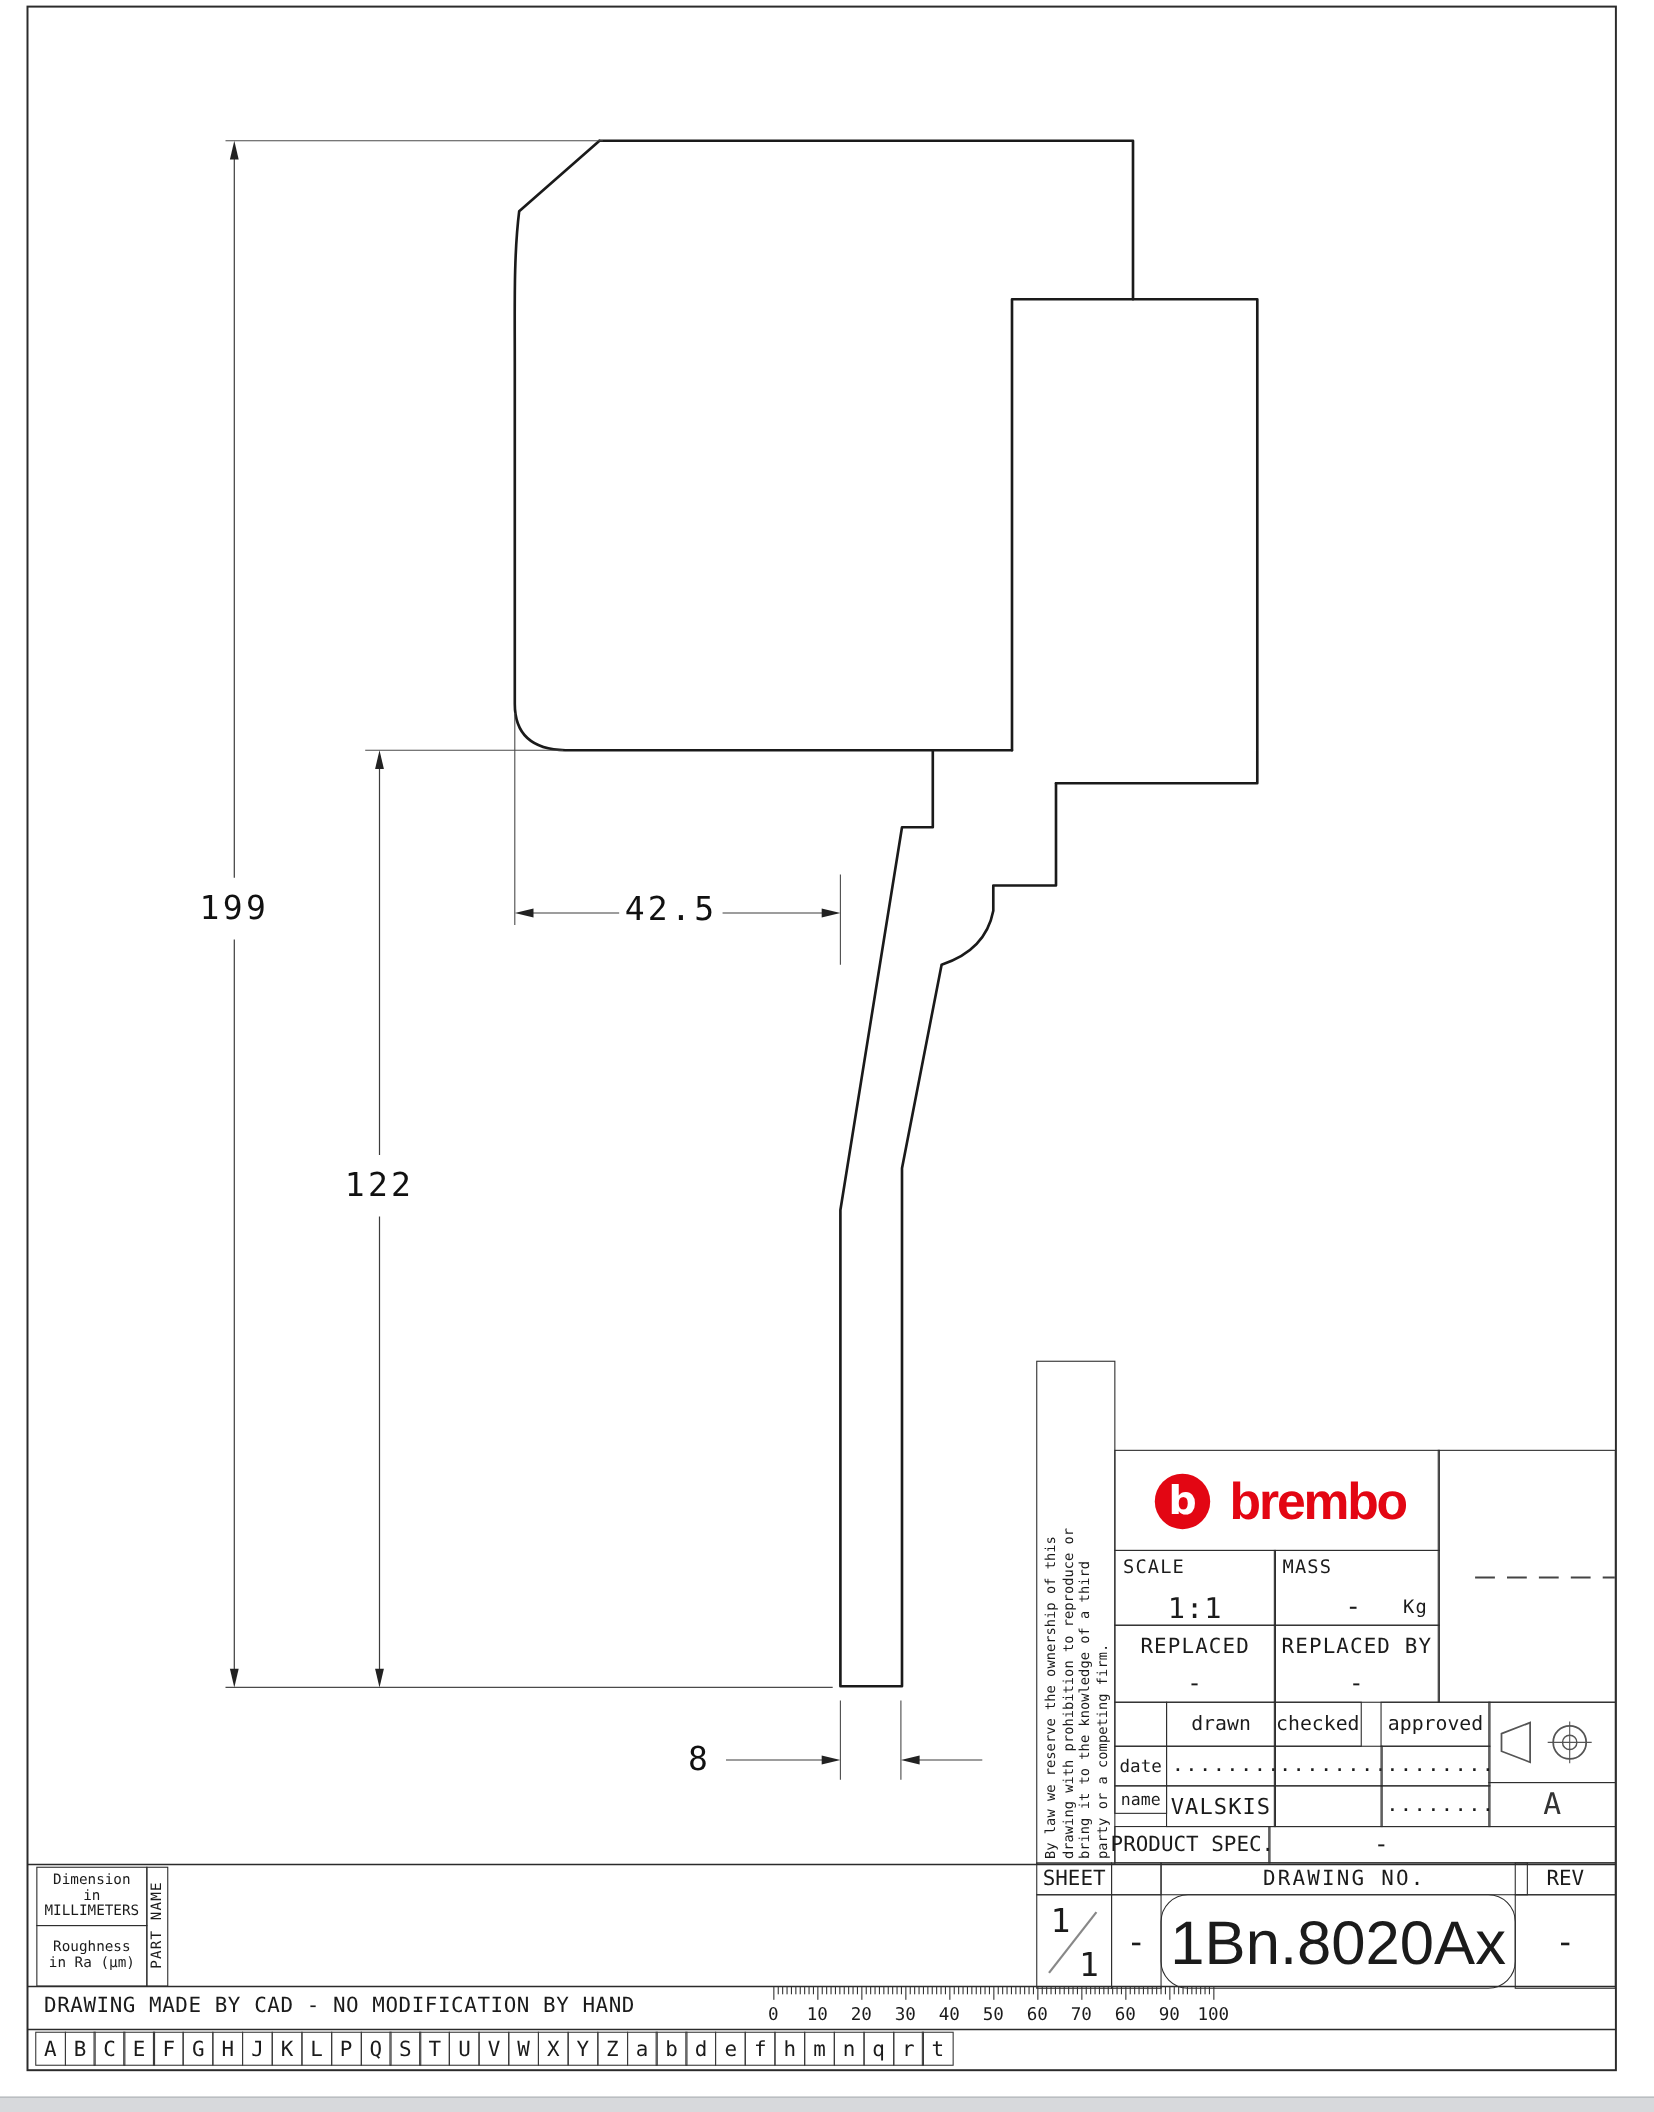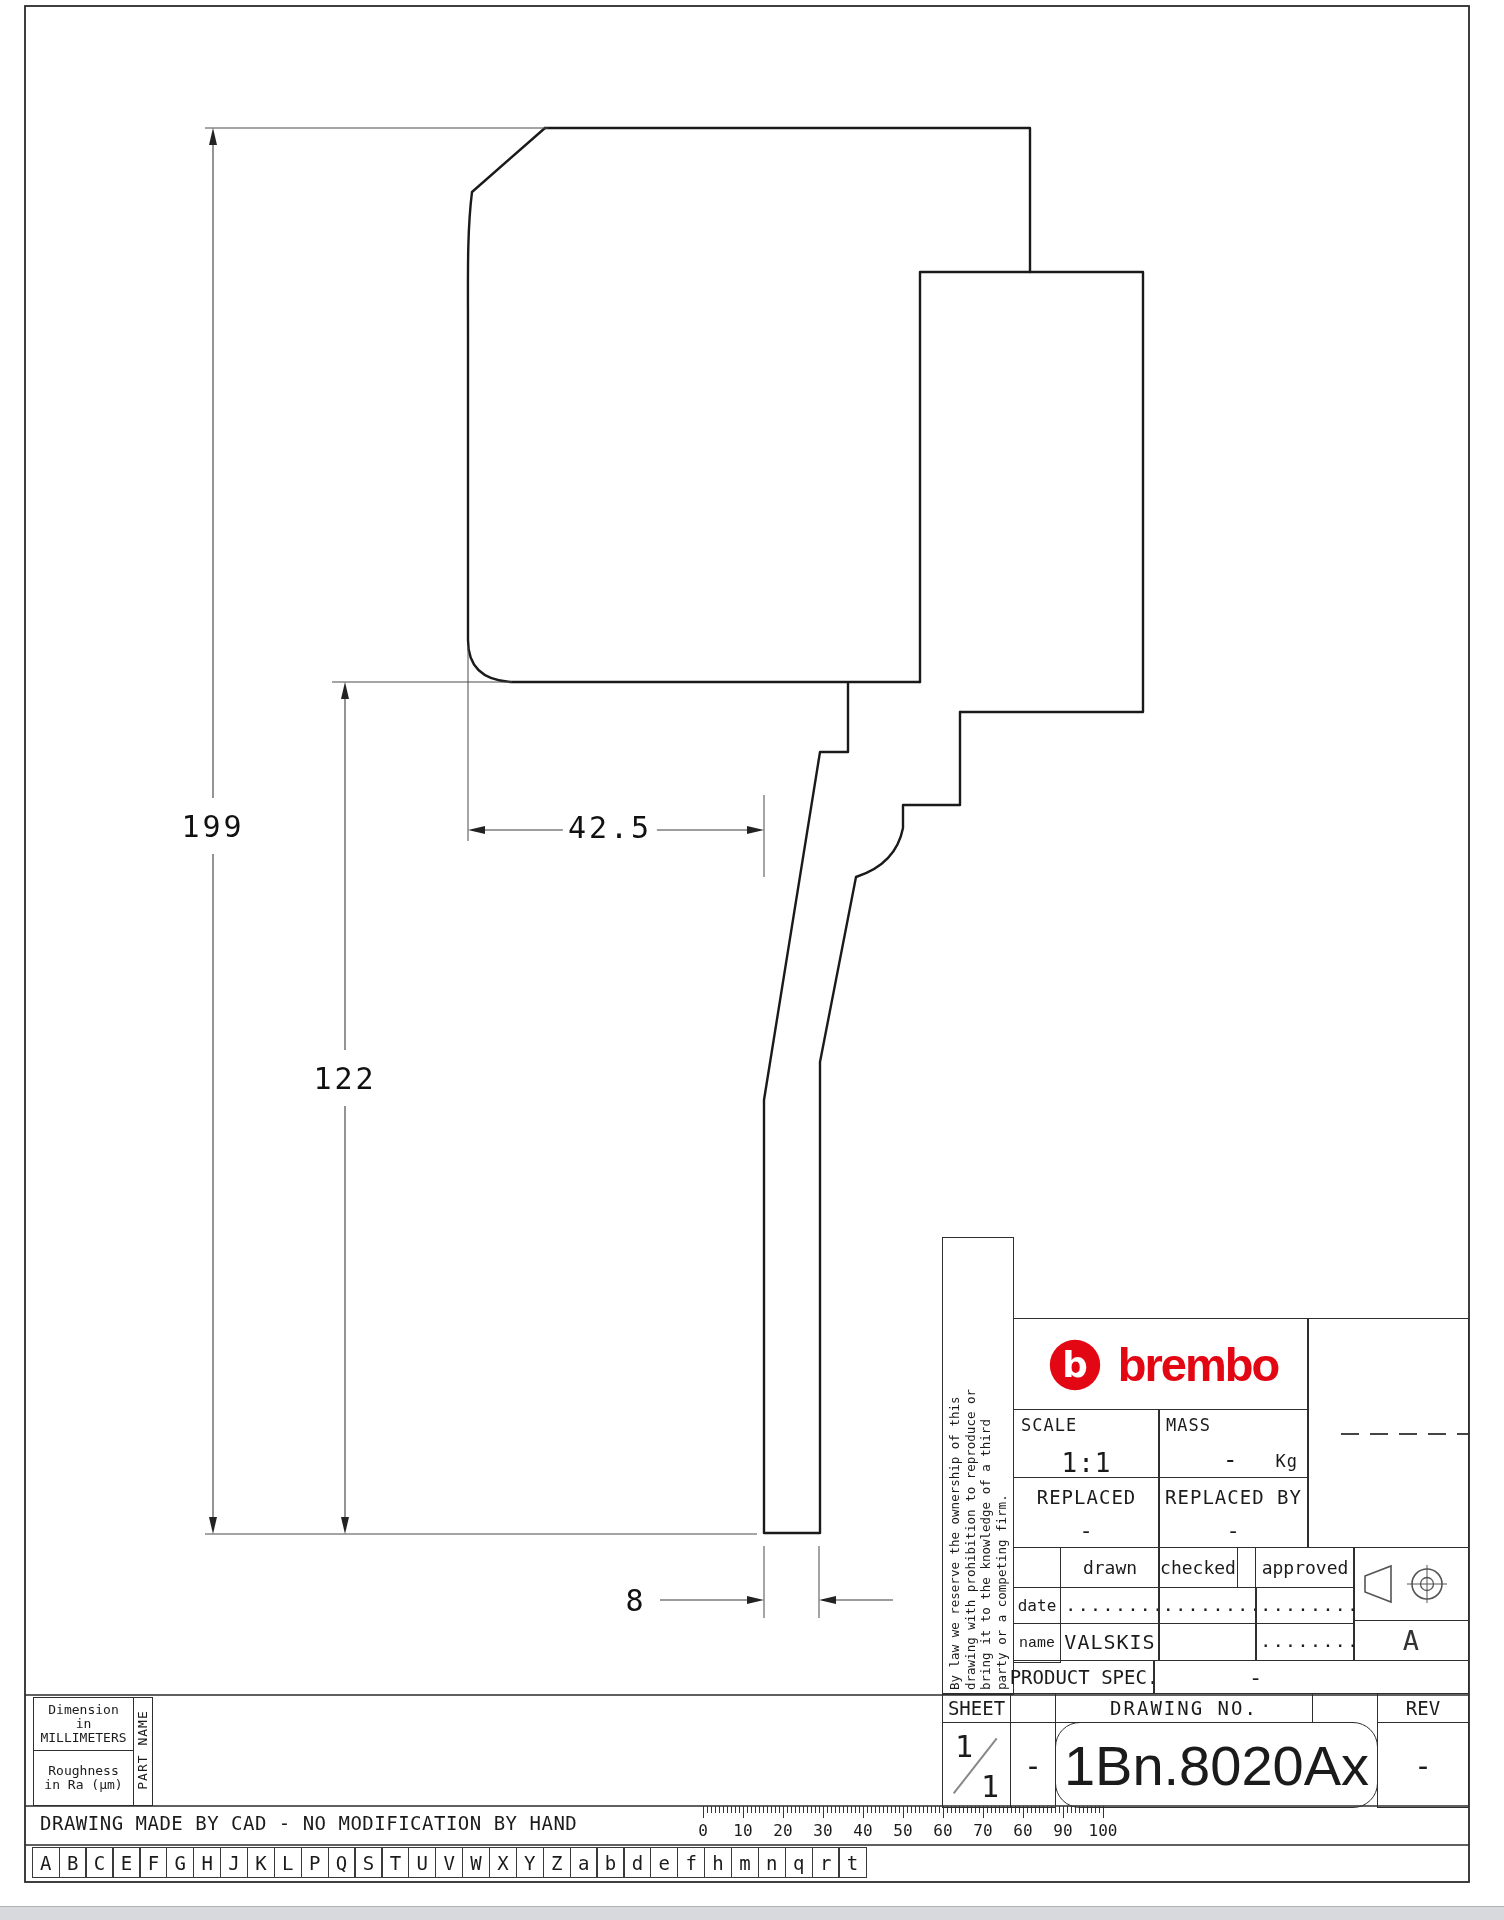--- a/index.html
+++ b/index.html
@@ -146,7 +146,7 @@
   <div class="cell ctr dots" style="left:1158px;top:1587px;width:99px;height:37px;">.........</div>
   <div class="cell ctr dots" style="left:1255px;top:1587px;width:100px;height:37px;">.........</div>
 
-  <div class="cell ctr" style="left:1013px;top:1623px;width:48px;height:40px;font-size:15px;font-family:Liberation Mono, monospace;">name</div>
+  <div class="cell ctr" style="left:1013px;top:1623px;width:48px;height:26px;font-size:15px;">name</div>
   <div class="cell ctr" style="left:1060px;top:1623px;width:100px;height:38px;font-size:20px;letter-spacing:1px;">VALSKIS</div>
   <div class="cell" style="left:1158px;top:1623px;width:99px;height:38px;"></div>
   <div class="cell ctr dots" style="left:1255px;top:1623px;width:100px;height:38px;">.........</div>

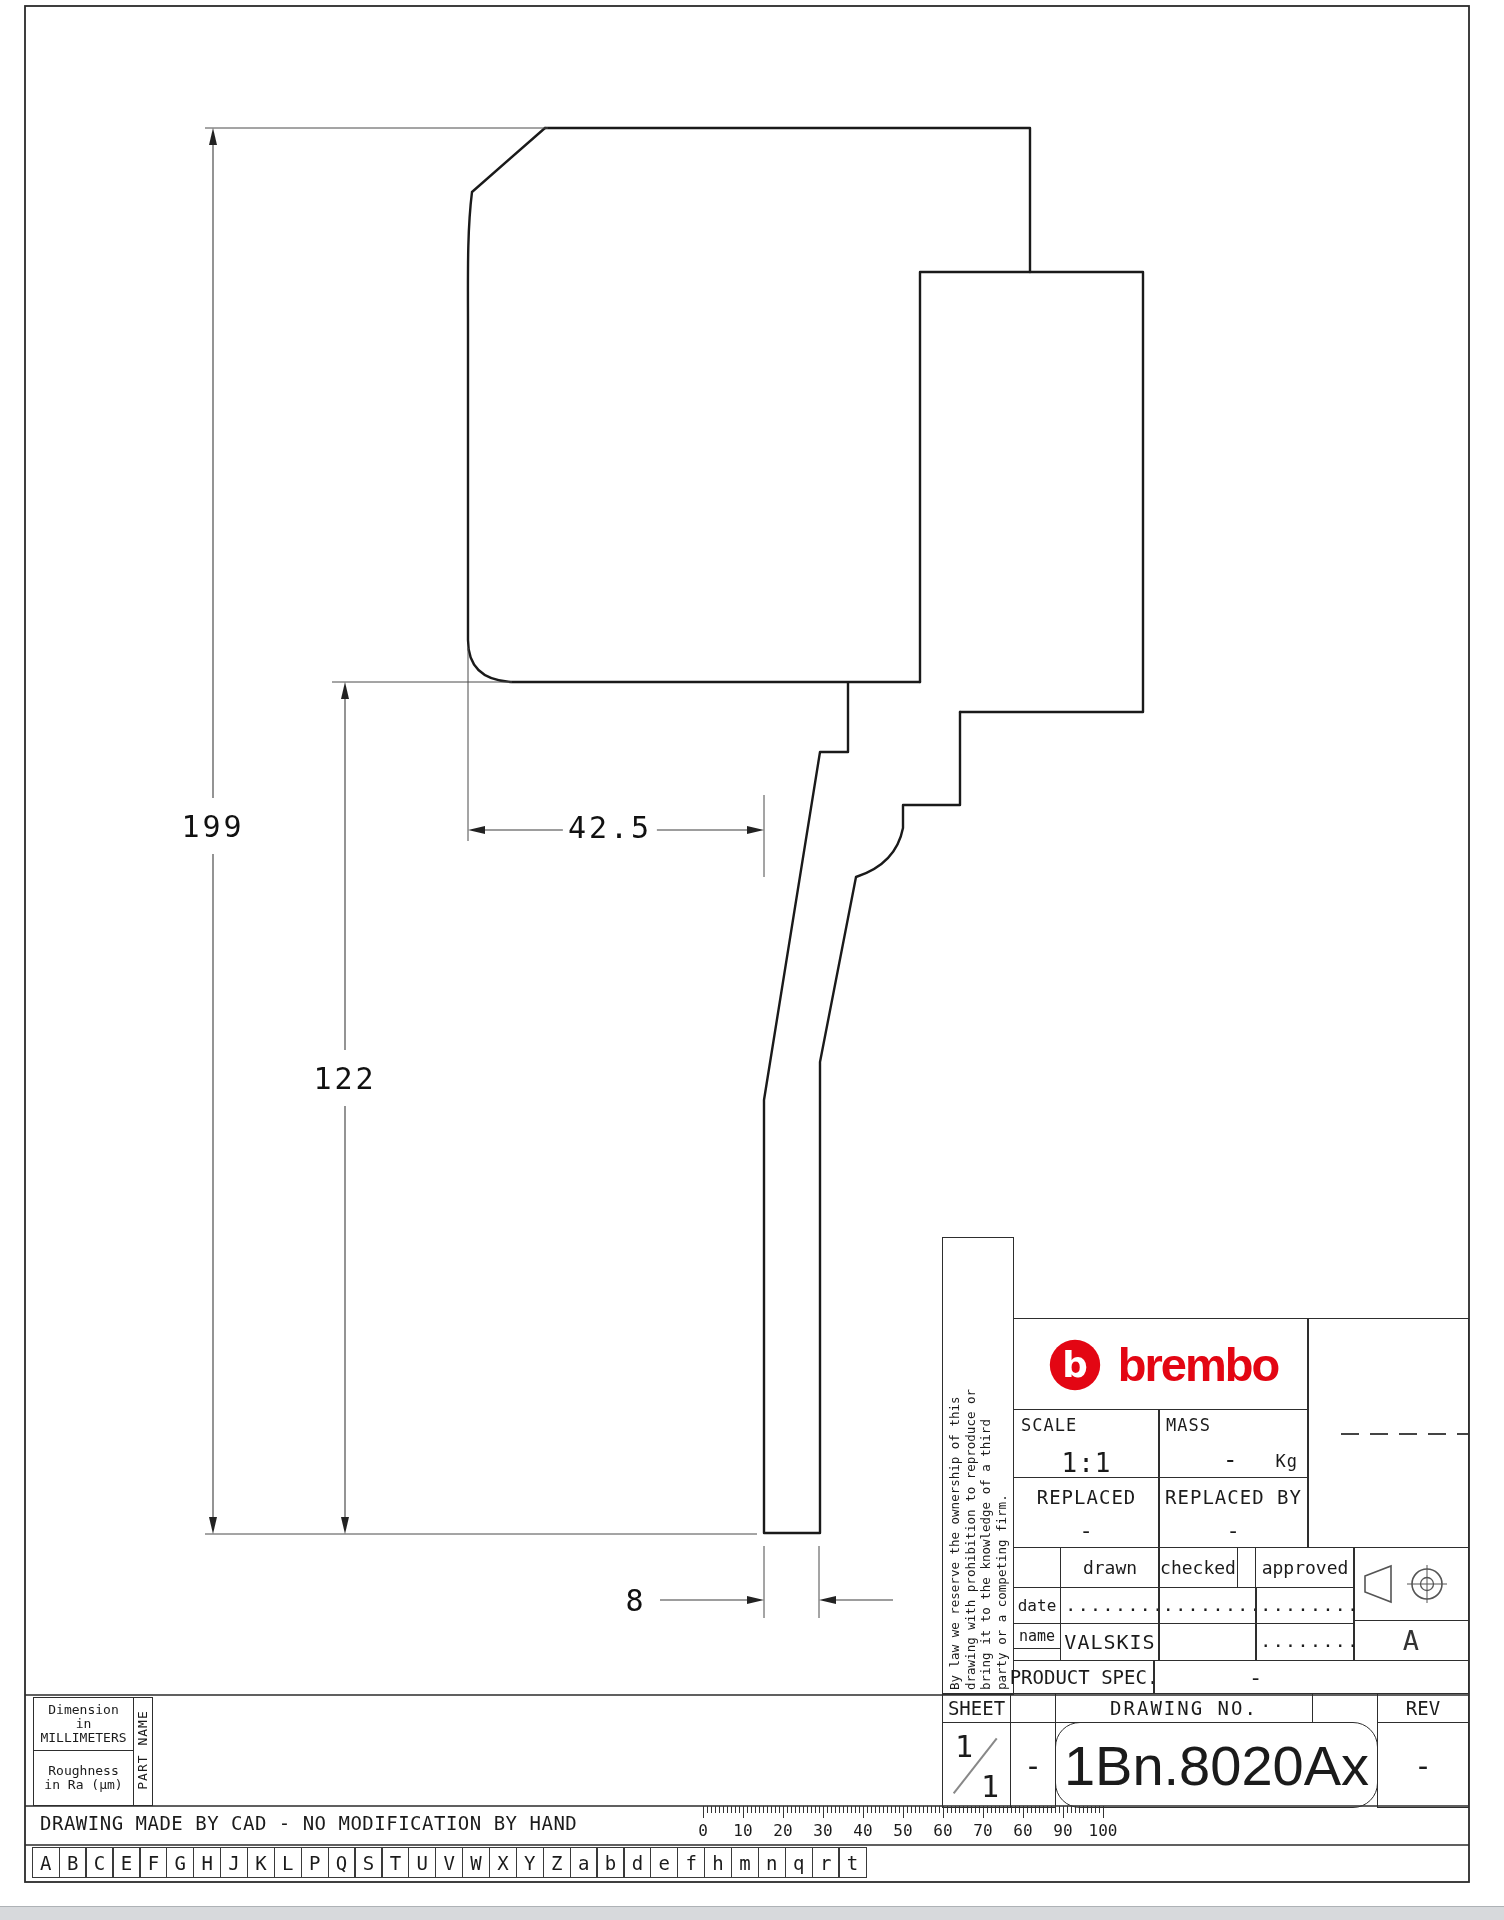--- a/index.html
+++ b/index.html
@@ -158,7 +158,7 @@
 
   <div class="cell ctr" style="left:942px;top:1693px;width:69px;height:30px;font-size:19px;">SHEET</div>
   <div class="cell" style="left:1010px;top:1693px;width:46px;height:30px;"></div>
-  <div class="cell ctr" style="left:1055px;top:1693px;width:258px;height:30px;font-size:19px;letter-spacing:2px;">DRAWING NO.</div>
+  <div class="cell ctr" style="left:1055px;top:1693px;width:334px;height:30px;font-size:19px;letter-spacing:2px;">DRAWING NO.</div>
   <div class="cell ctr" style="left:1377px;top:1693px;width:92px;height:30px;font-size:19px;">REV</div>
 
   <div class="cell" style="left:942px;top:1722px;width:69px;height:86px;">

